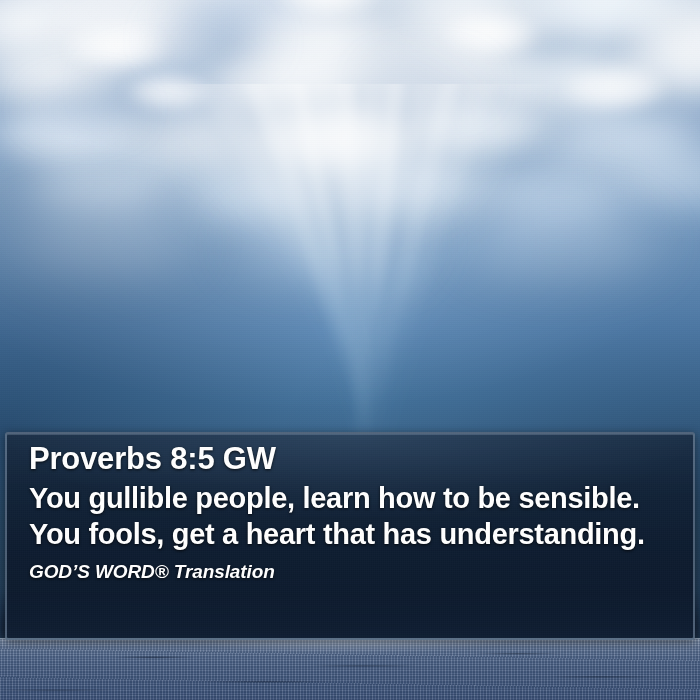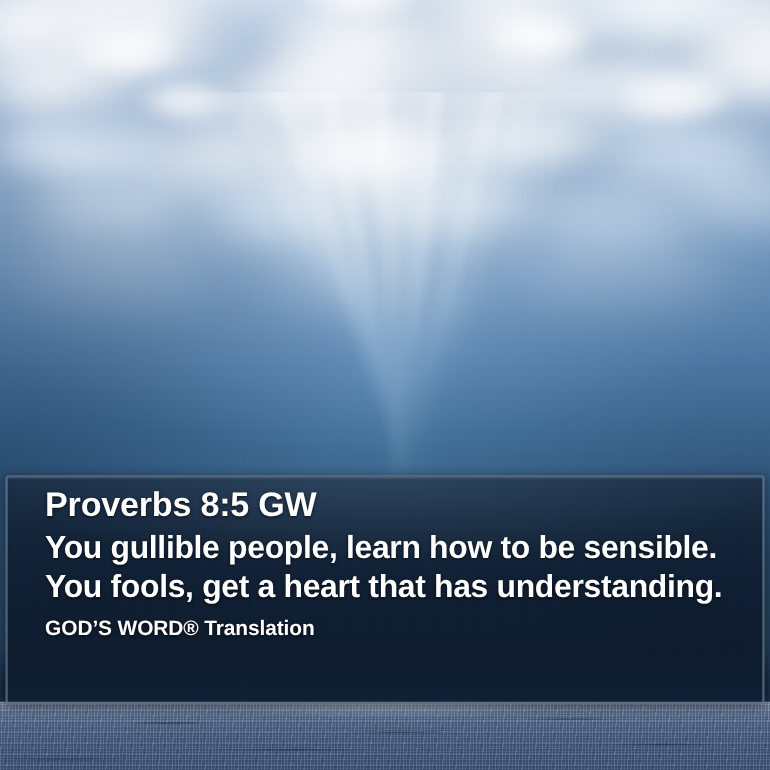--- a/index.html
+++ b/index.html
@@ -219,7 +219,7 @@
     box-shadow:
       inset 0 1px 0 rgba(200,218,236,0.22),
       0 2px 10px rgba(0,0,0,0.45);
-    padding: 7px 16px 0 34px;
+    padding: 7px 16px 0 22px;
     overflow: hidden;
   }
   .verse-panel::before {

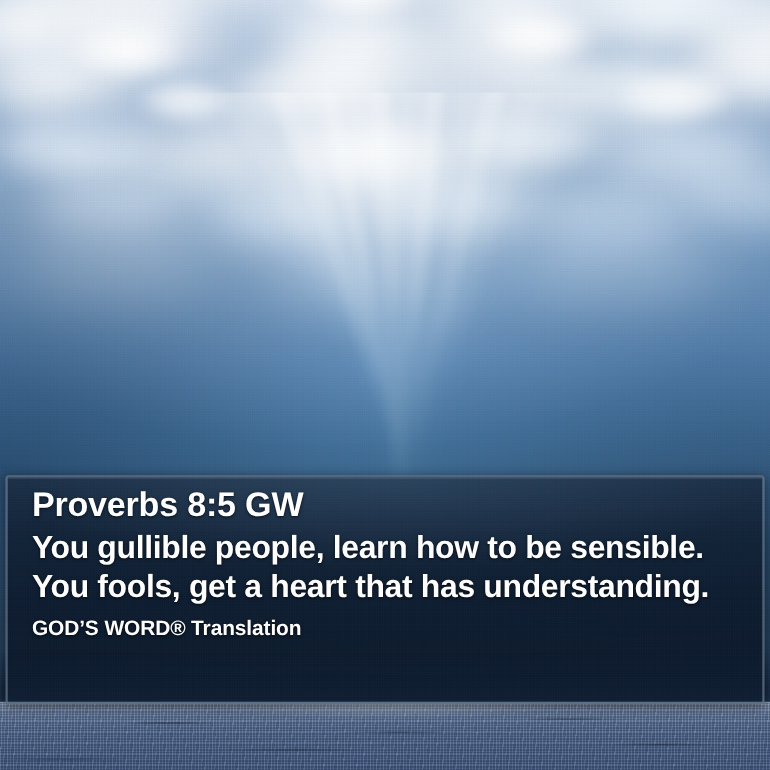--- a/index.html
+++ b/index.html
@@ -259,6 +259,7 @@
     color: #ffffff;
     font-size: 19px;
     font-weight: bold;
+    font-style: italic;
     line-height: 23px;
     letter-spacing: -0.1px;
     text-shadow: 0 1px 3px rgba(0,0,0,0.75);

